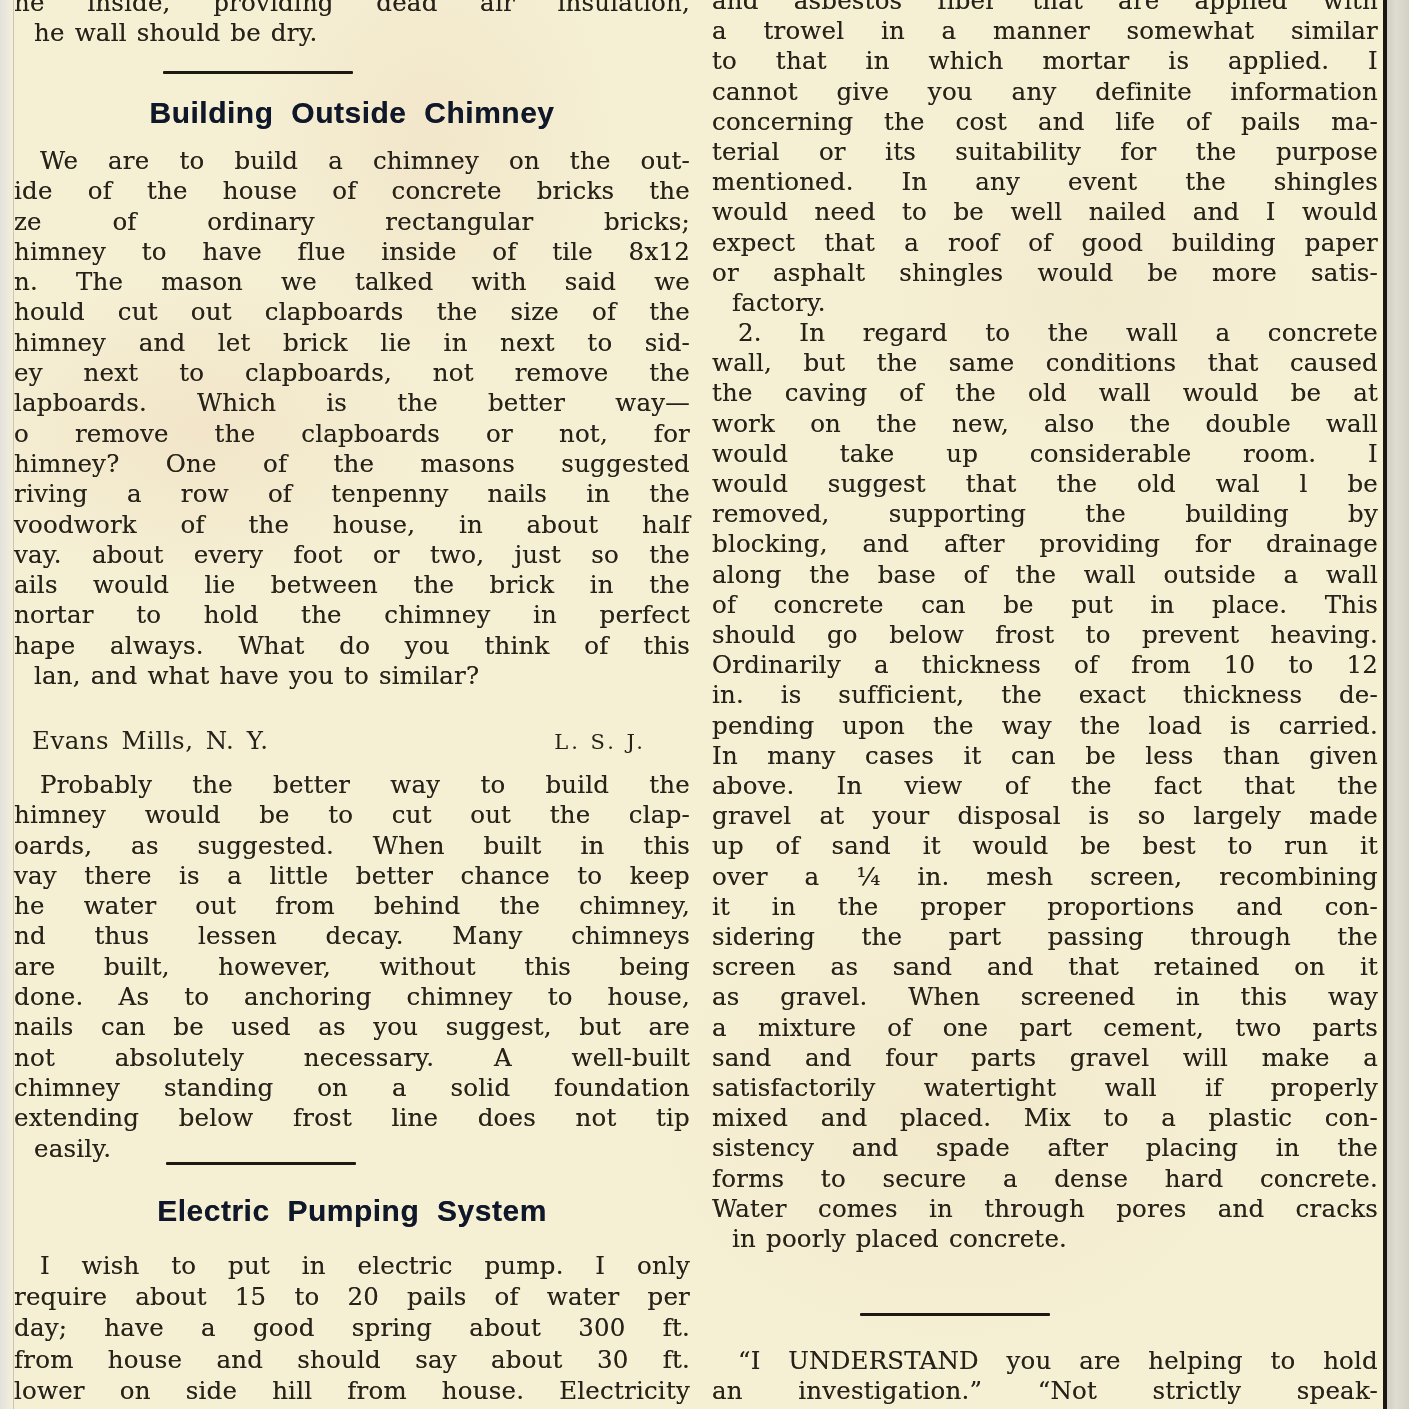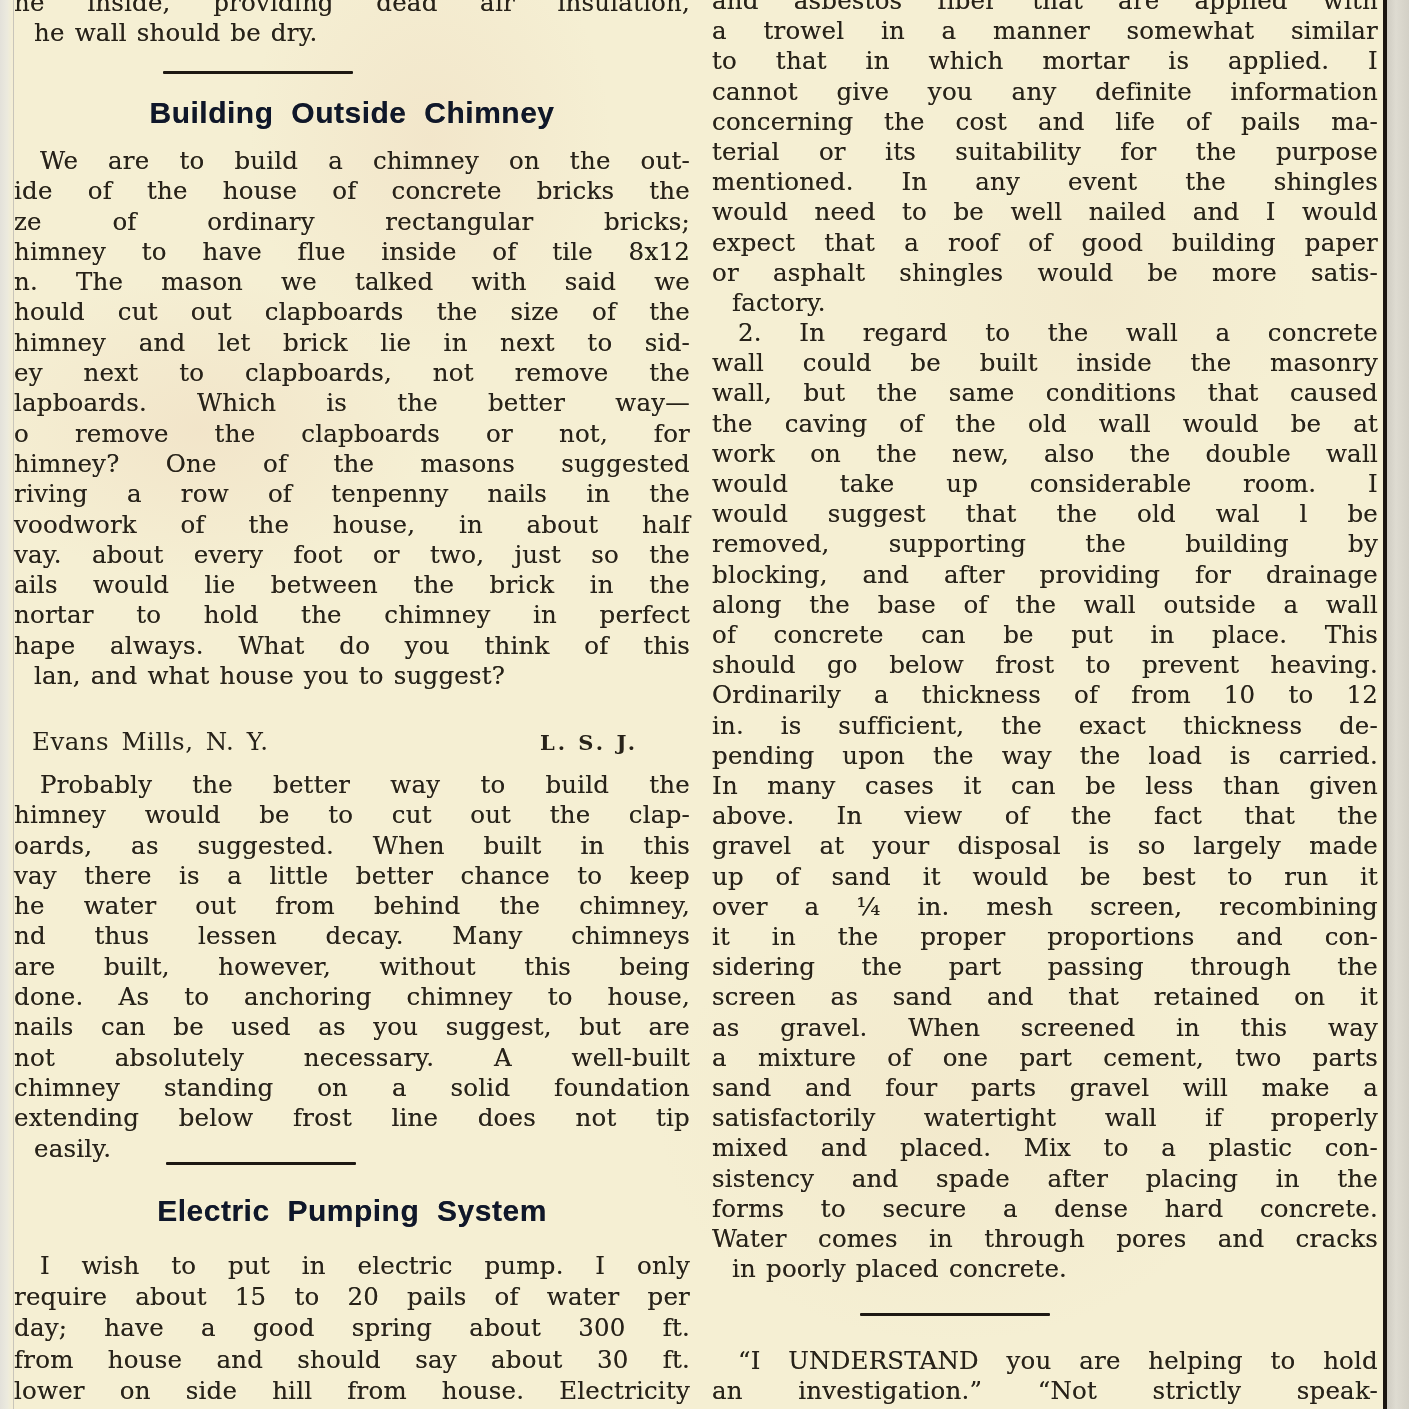--- a/index.html
+++ b/index.html
@@ -177,7 +177,6 @@
 
     <div class="block tight" style="top:318px;" data-last-left="">
         <div class="tline indent">2. In regard to the wall a concrete</div>
-        <div class="tline">wall could be built inside the masonry</div>
         <div class="tline">wall, but the same conditions that caused</div>
         <div class="tline">the caving of the old wall would be at</div>
         <div class="tline">work  on the new, also the double wall</div>

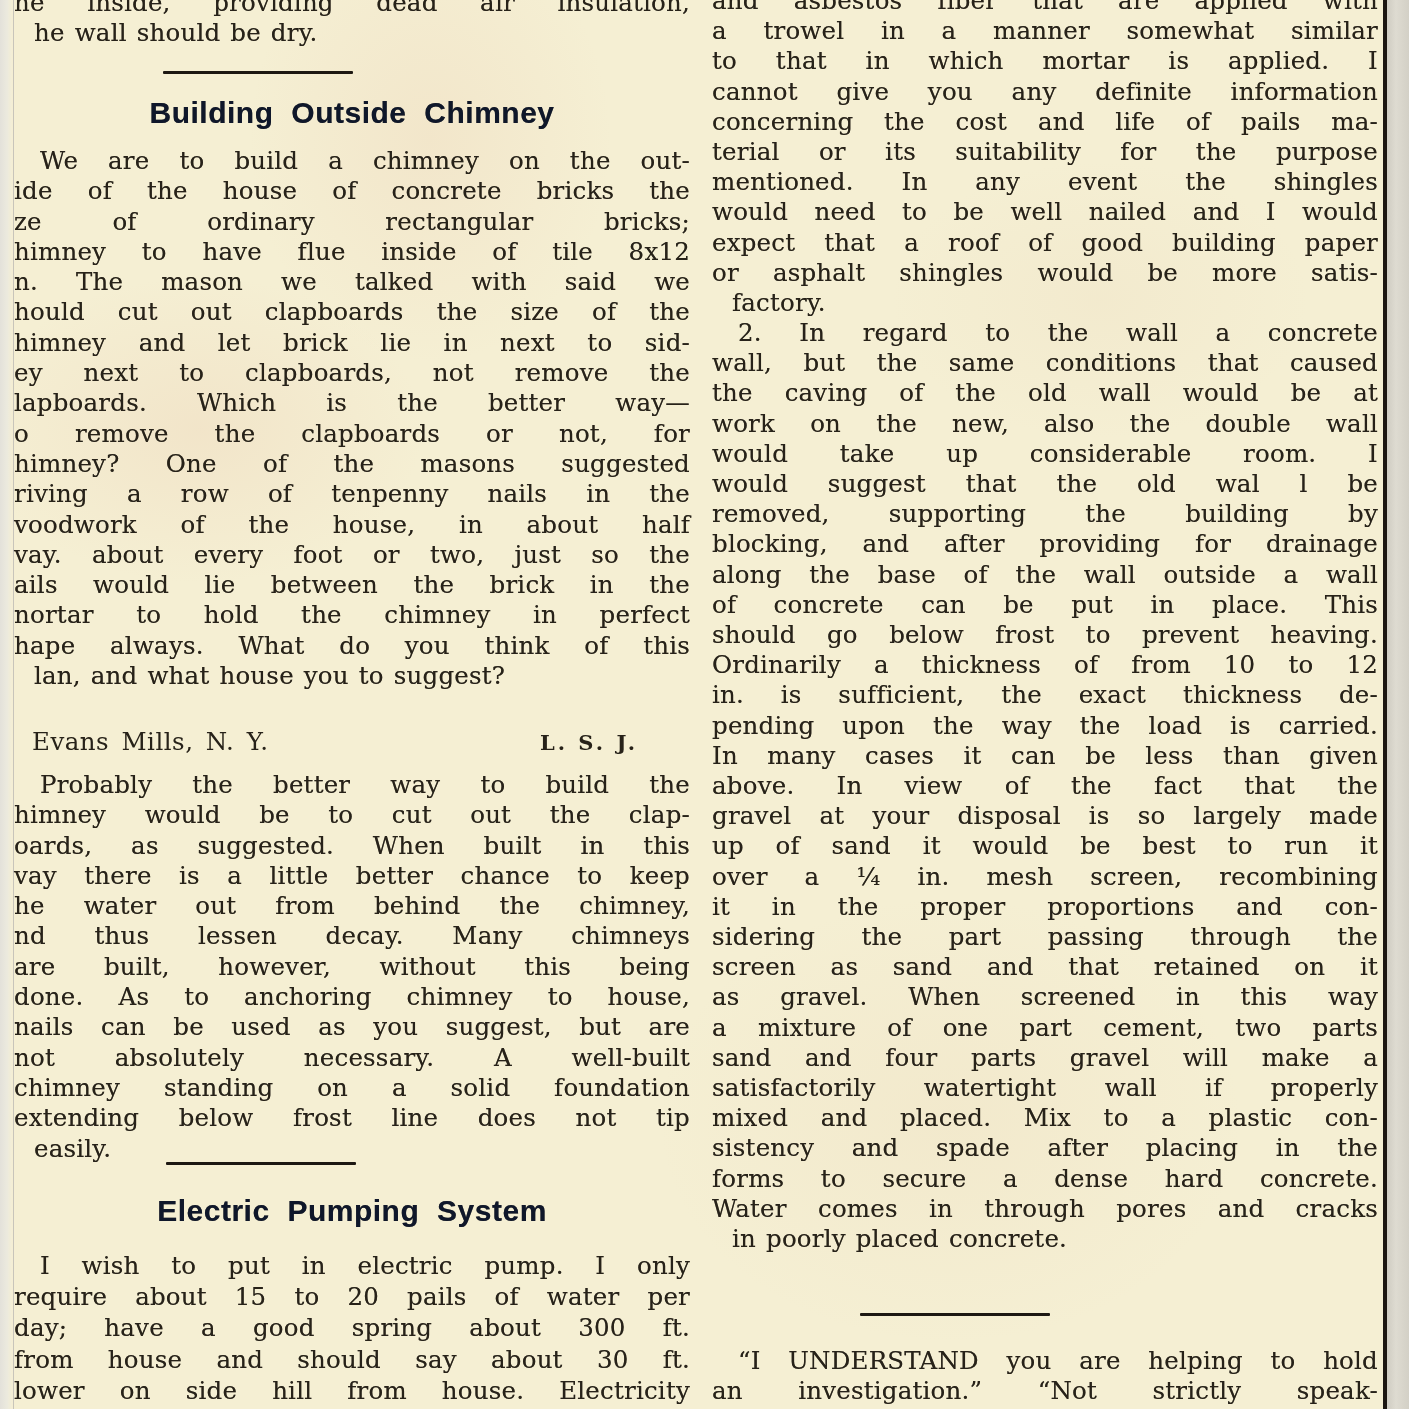--- a/index.html
+++ b/index.html
@@ -121,7 +121,7 @@
         <div class="tline">ails would lie between the brick in the</div>
         <div class="tline">nortar to hold the chimney in perfect</div>
         <div class="tline">hape always. What do you think of this</div>
-        <div class="tline">lan, and what house you to suggest?</div>
+        <div class="tline">lan, and what have you to similar?</div>
       </div>
 
     <div class="sigrow" style="top:722px;">

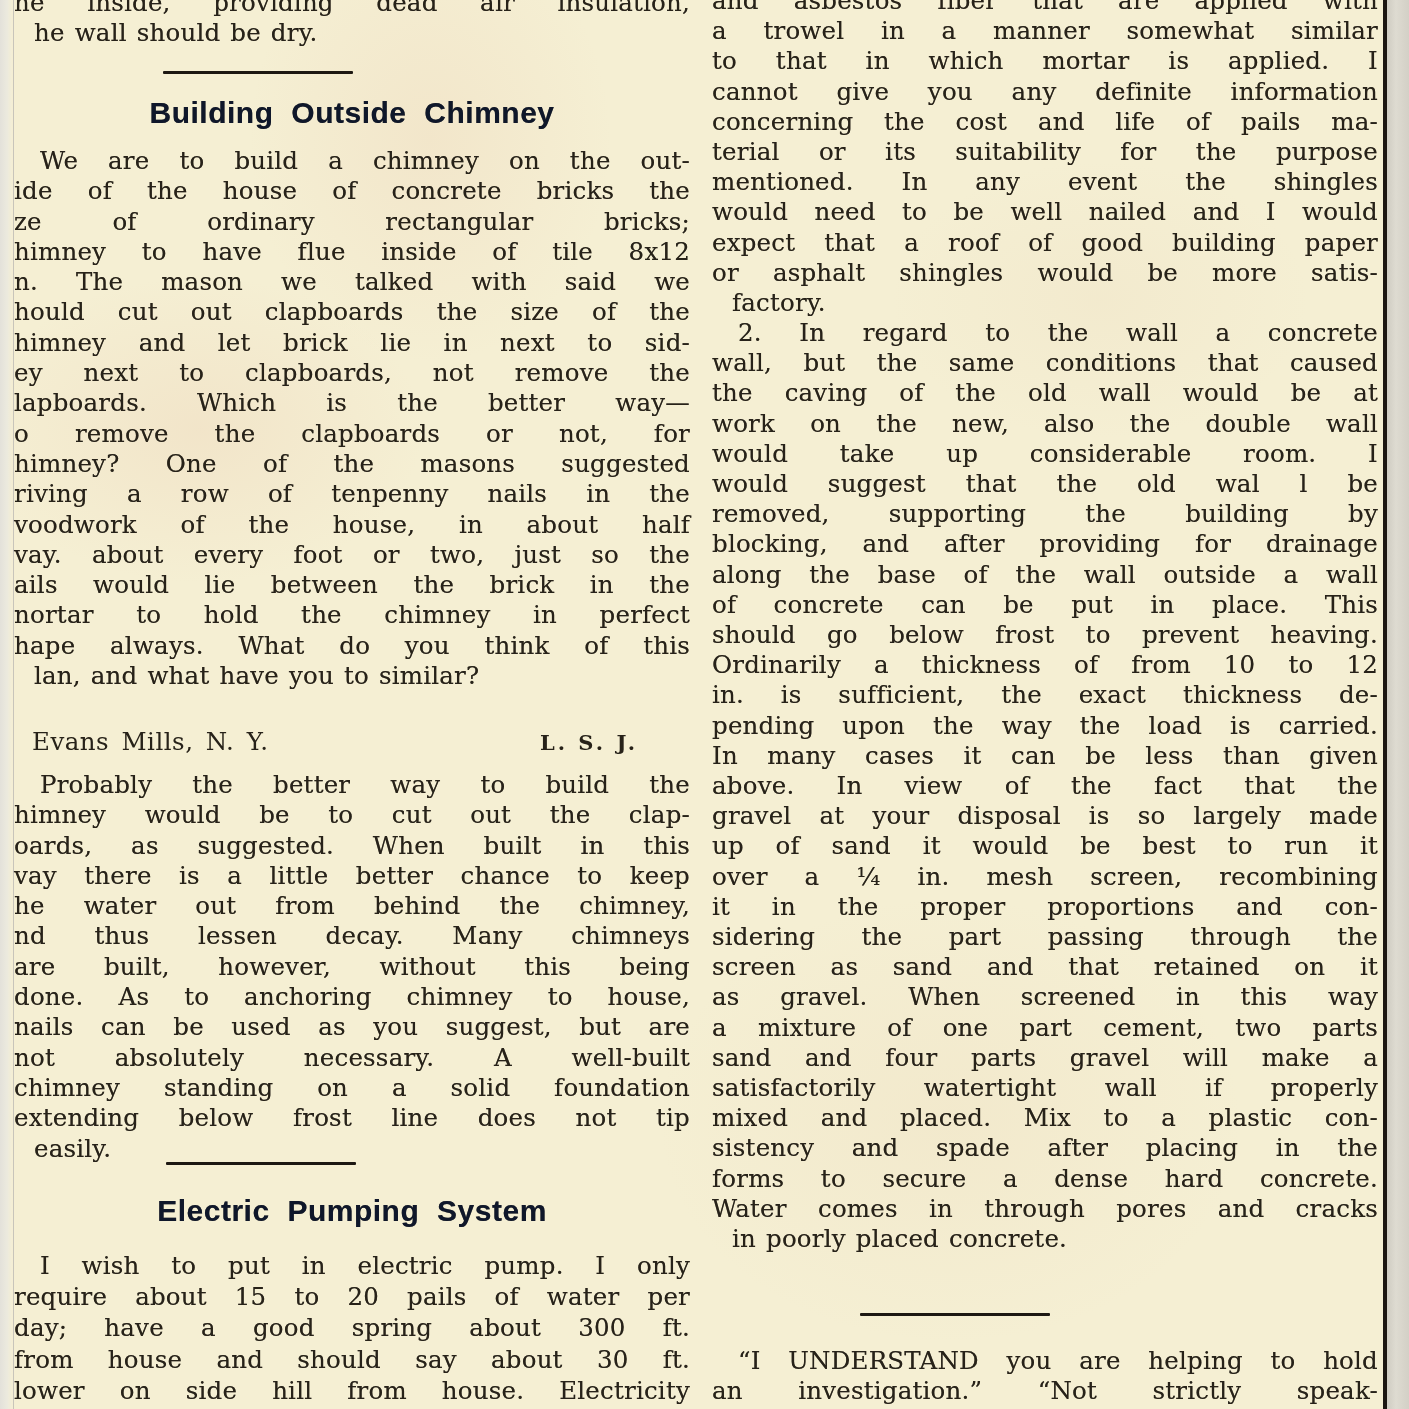--- a/index.html
+++ b/index.html
@@ -75,7 +75,7 @@
   }
 
   .sigrow {
-    position: absolute; left: 0; right: 8px;
+    position: absolute; left: 0; right: 0;
     display: flex; justify-content: space-between; align-items: baseline;
     padding: 0 44px 0 18px;
     font-size: 24.5px;

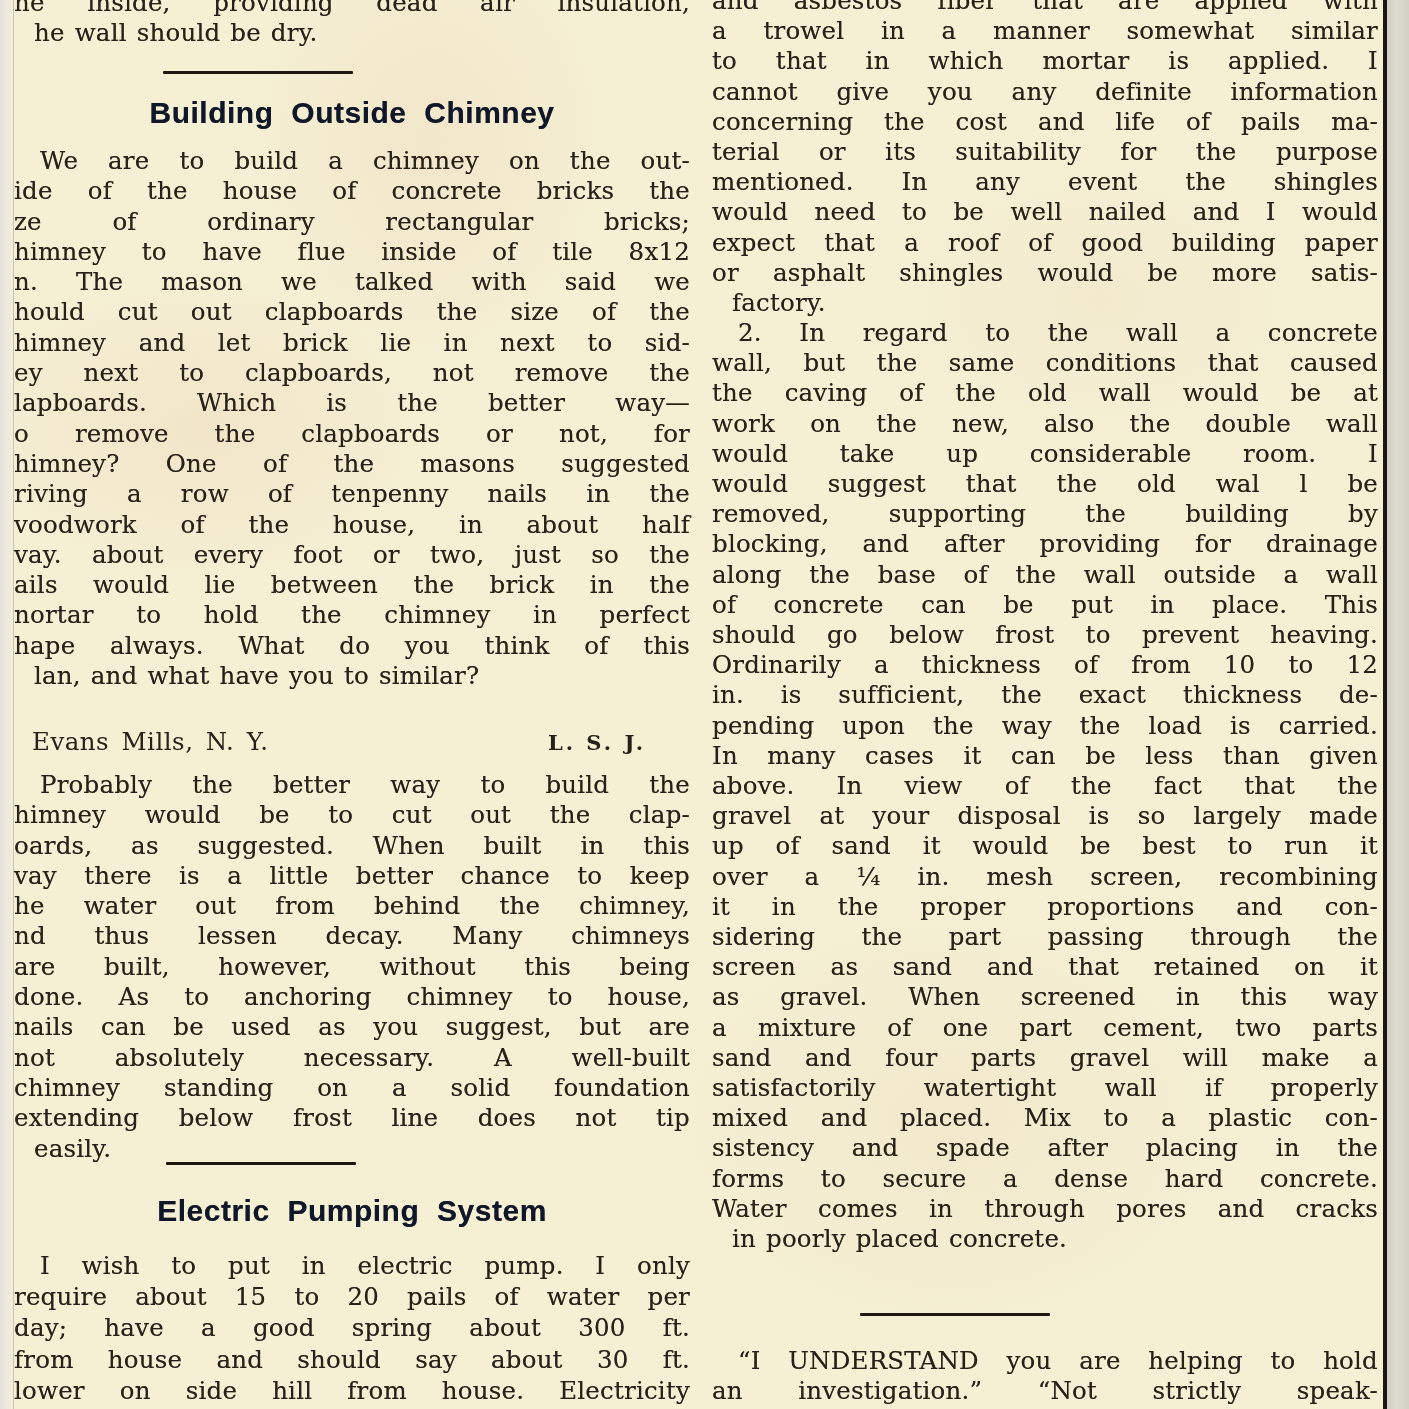--- a/index.html
+++ b/index.html
@@ -81,7 +81,7 @@
     font-size: 24.5px;
   }
   .sig-place { letter-spacing: 0.5px; word-spacing: 4px; }
-  .sig-initials { font-size: 21px; letter-spacing: 3px; font-weight: bold; margin-top: 8px; }
+  .sig-initials { font-size: 21px; letter-spacing: 3px; font-weight: normal; margin-top: 8px; }
 
   .quote .tline { word-spacing: 3px; }
 </style>

